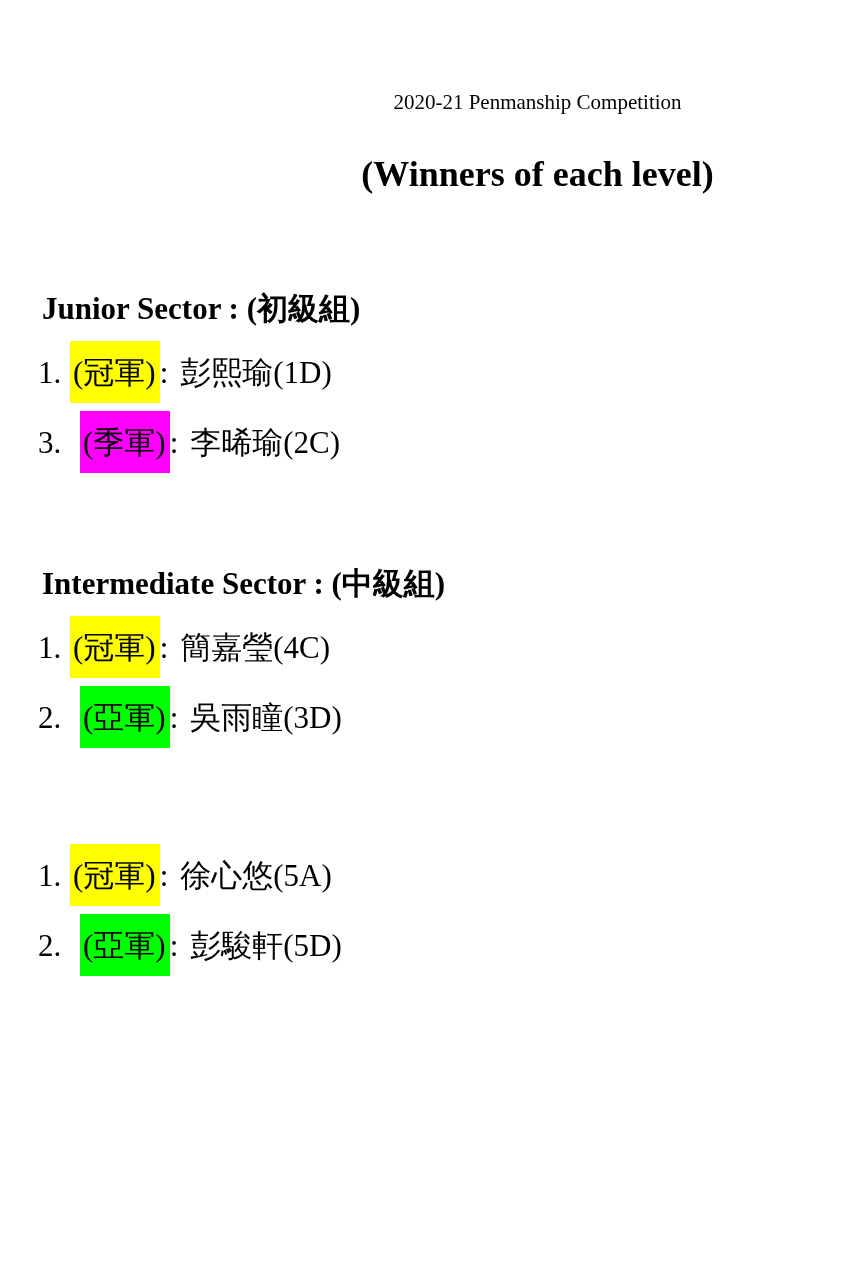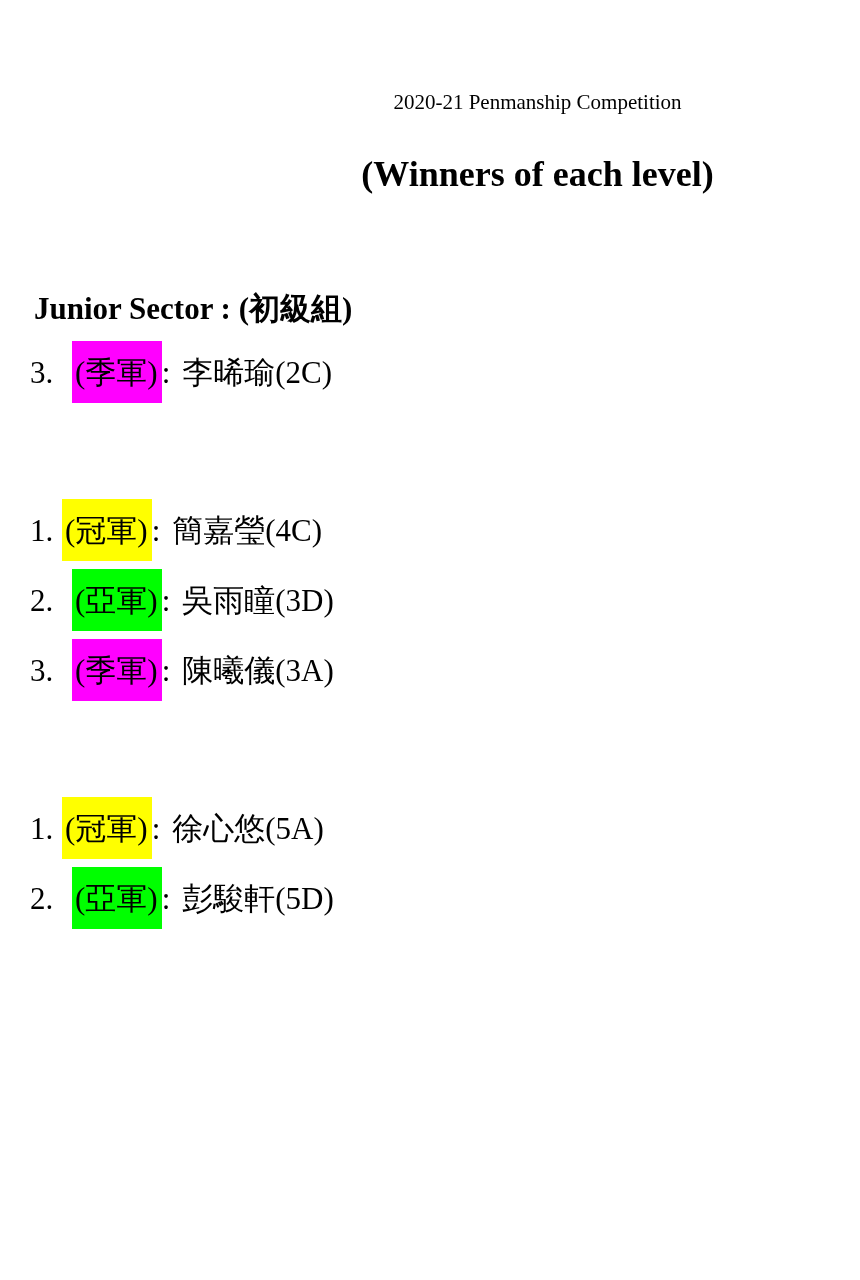--- a/index.html
+++ b/index.html
@@ -41,6 +41,7 @@
   .sections {
     margin-top: 99px;
     padding-left: 30px;
+    margin-left: 8px;
   }
   .section + .section {
     margin-top: 88px;

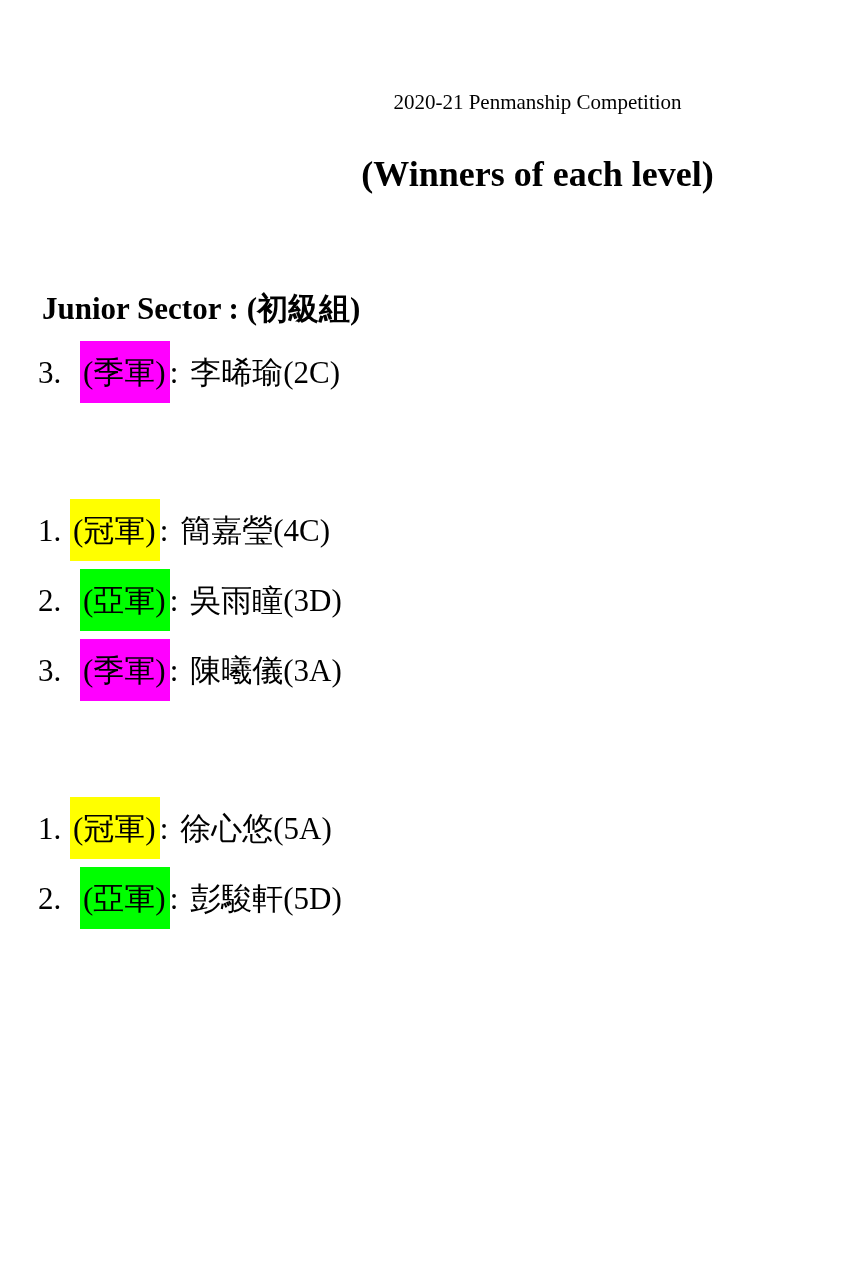--- a/index.html
+++ b/index.html
@@ -90,6 +90,9 @@
     <div class="section">
       <div class="section-heading">Junior Sector : (初級組)</div>
       <div class="items">
+        <div class="item first">
+          <span class="num">1.</span><span class="rank-hl" style="background-color: rgb(255, 255, 0);">(冠軍)</span><span class="colon">:</span><span class="winner">彭熙瑜(1D)</span>
+        </div>
         <div class="item">
           <span class="num">3.</span><span class="rank-hl" style="background-color: rgb(255, 0, 255);">(季軍)</span><span class="colon">:</span><span class="winner">李晞瑜(2C)</span>
         </div>

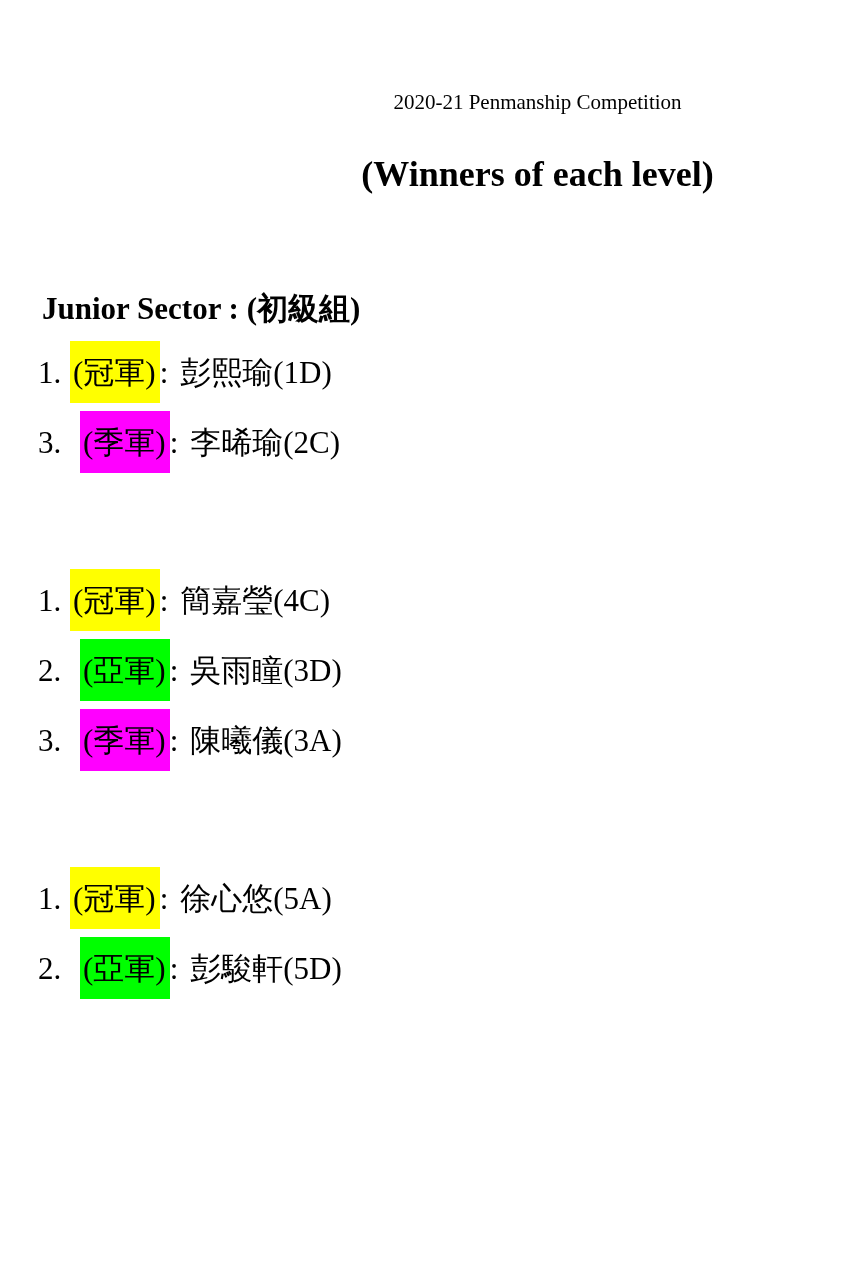--- a/index.html
+++ b/index.html
@@ -100,6 +100,7 @@
     </div>
 
     <div class="section">
+      <div class="section-heading">Intermediate Sector : (中級組)</div>
       <div class="items">
         <div class="item first">
           <span class="num">1.</span><span class="rank-hl" style="background-color: rgb(255, 255, 0);">(冠軍)</span><span class="colon">:</span><span class="winner">簡嘉瑩(4C)</span>

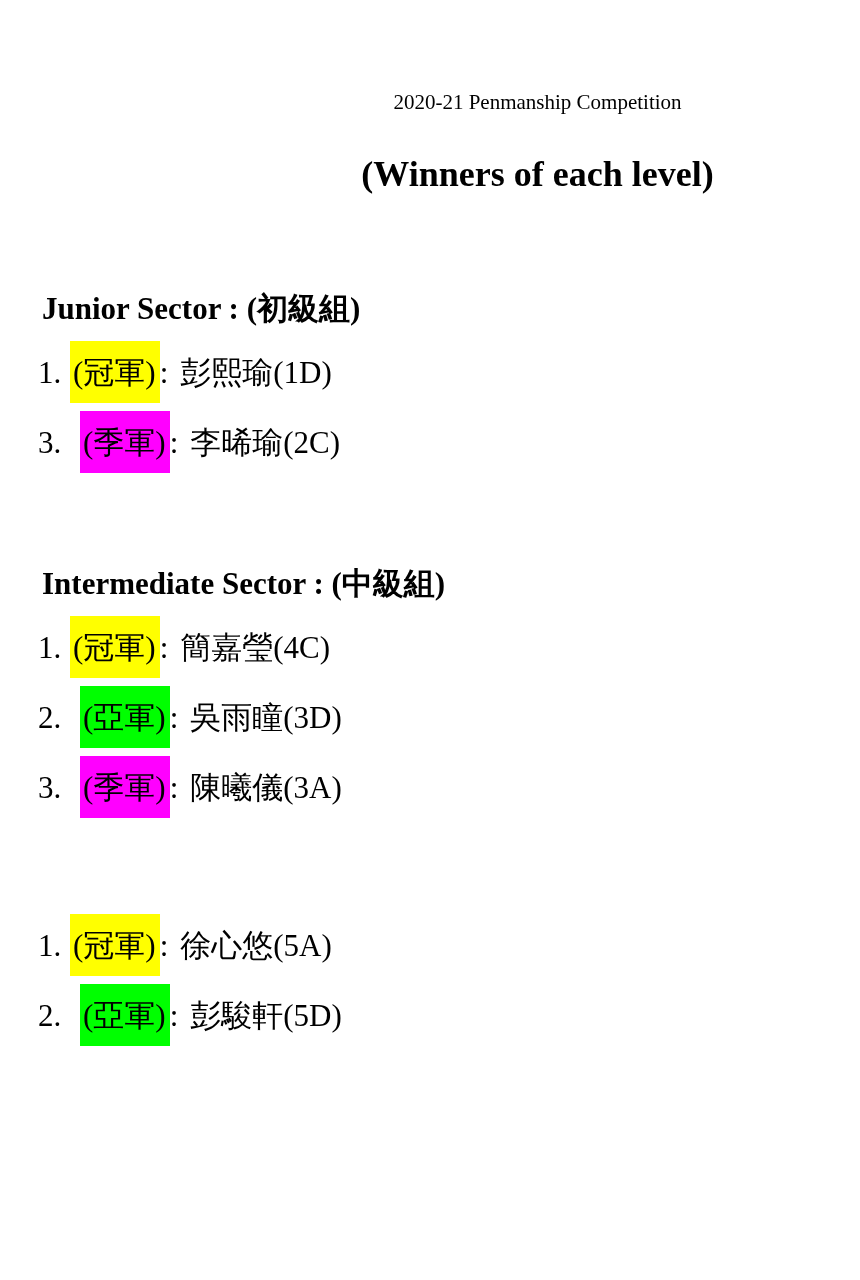--- a/index.html
+++ b/index.html
@@ -108,9 +108,6 @@
         <div class="item">
           <span class="num">2.</span><span class="rank-hl" style="background-color: rgb(0, 255, 0);">(亞軍)</span><span class="colon">:</span><span class="winner">吳雨瞳(3D)</span>
         </div>
-        <div class="item">
-          <span class="num">3.</span><span class="rank-hl" style="background-color: rgb(255, 0, 255);">(季軍)</span><span class="colon">:</span><span class="winner">陳曦儀(3A)</span>
-        </div>
       </div>
     </div>
 

